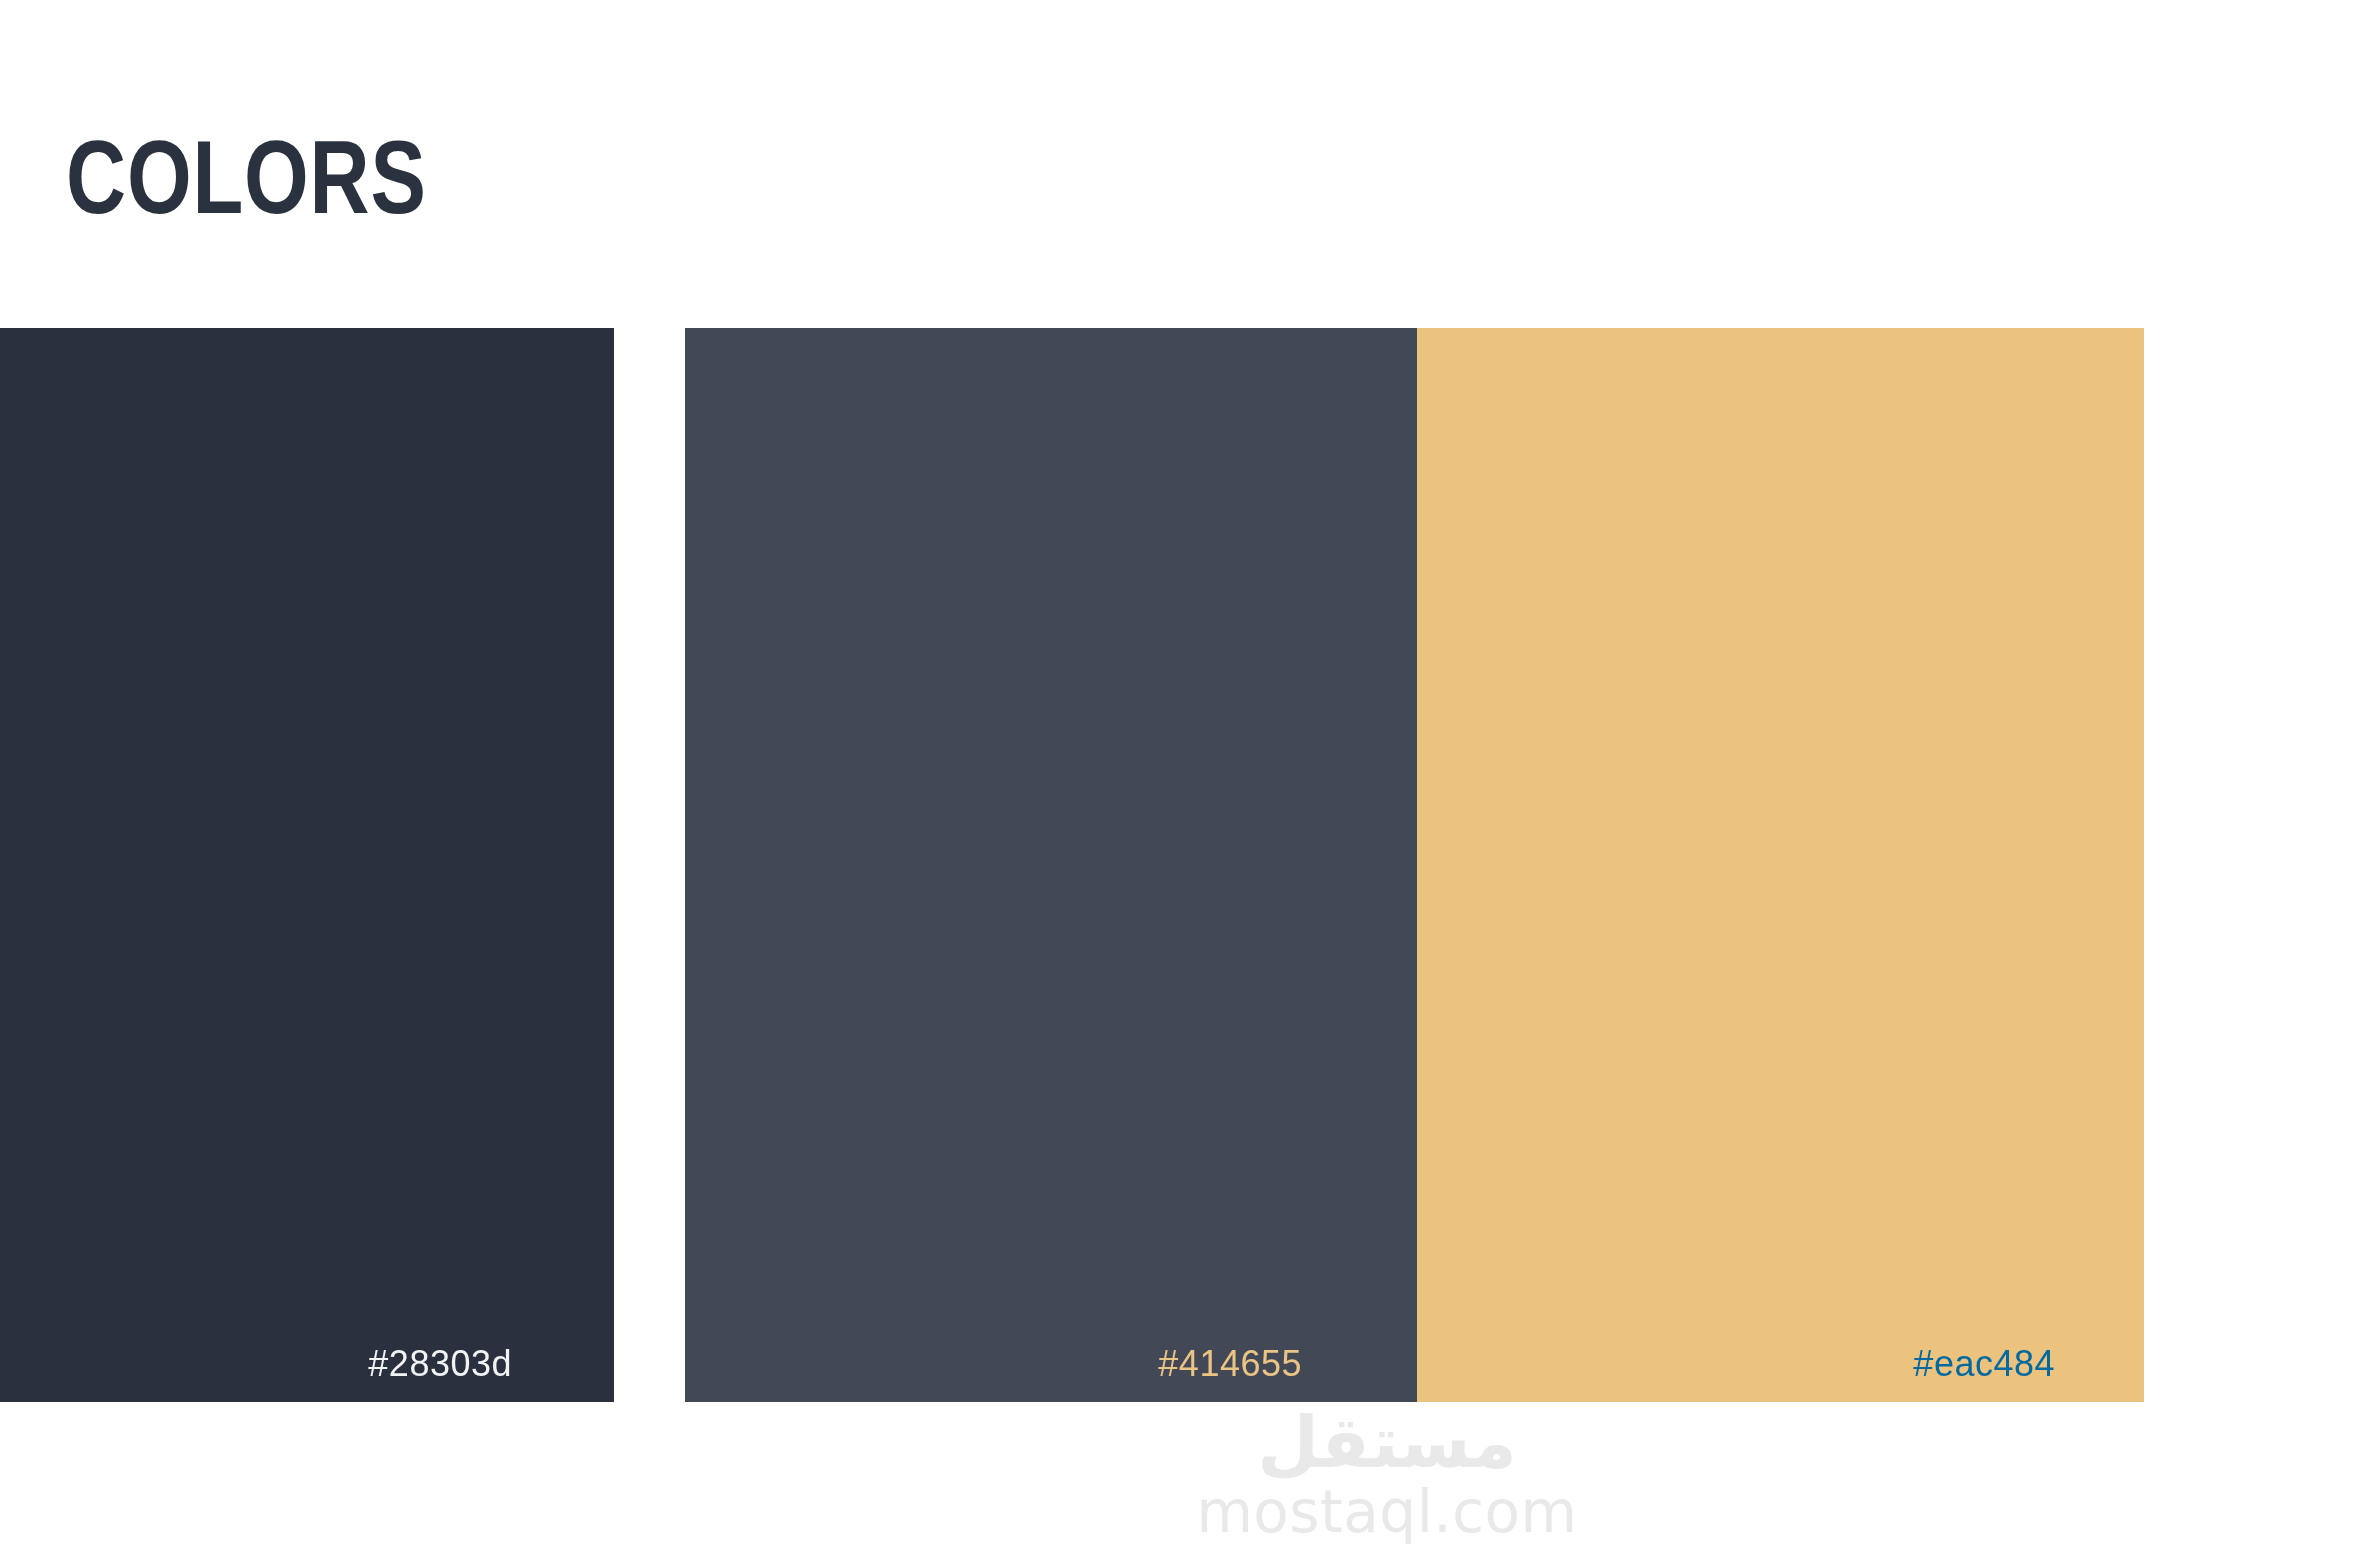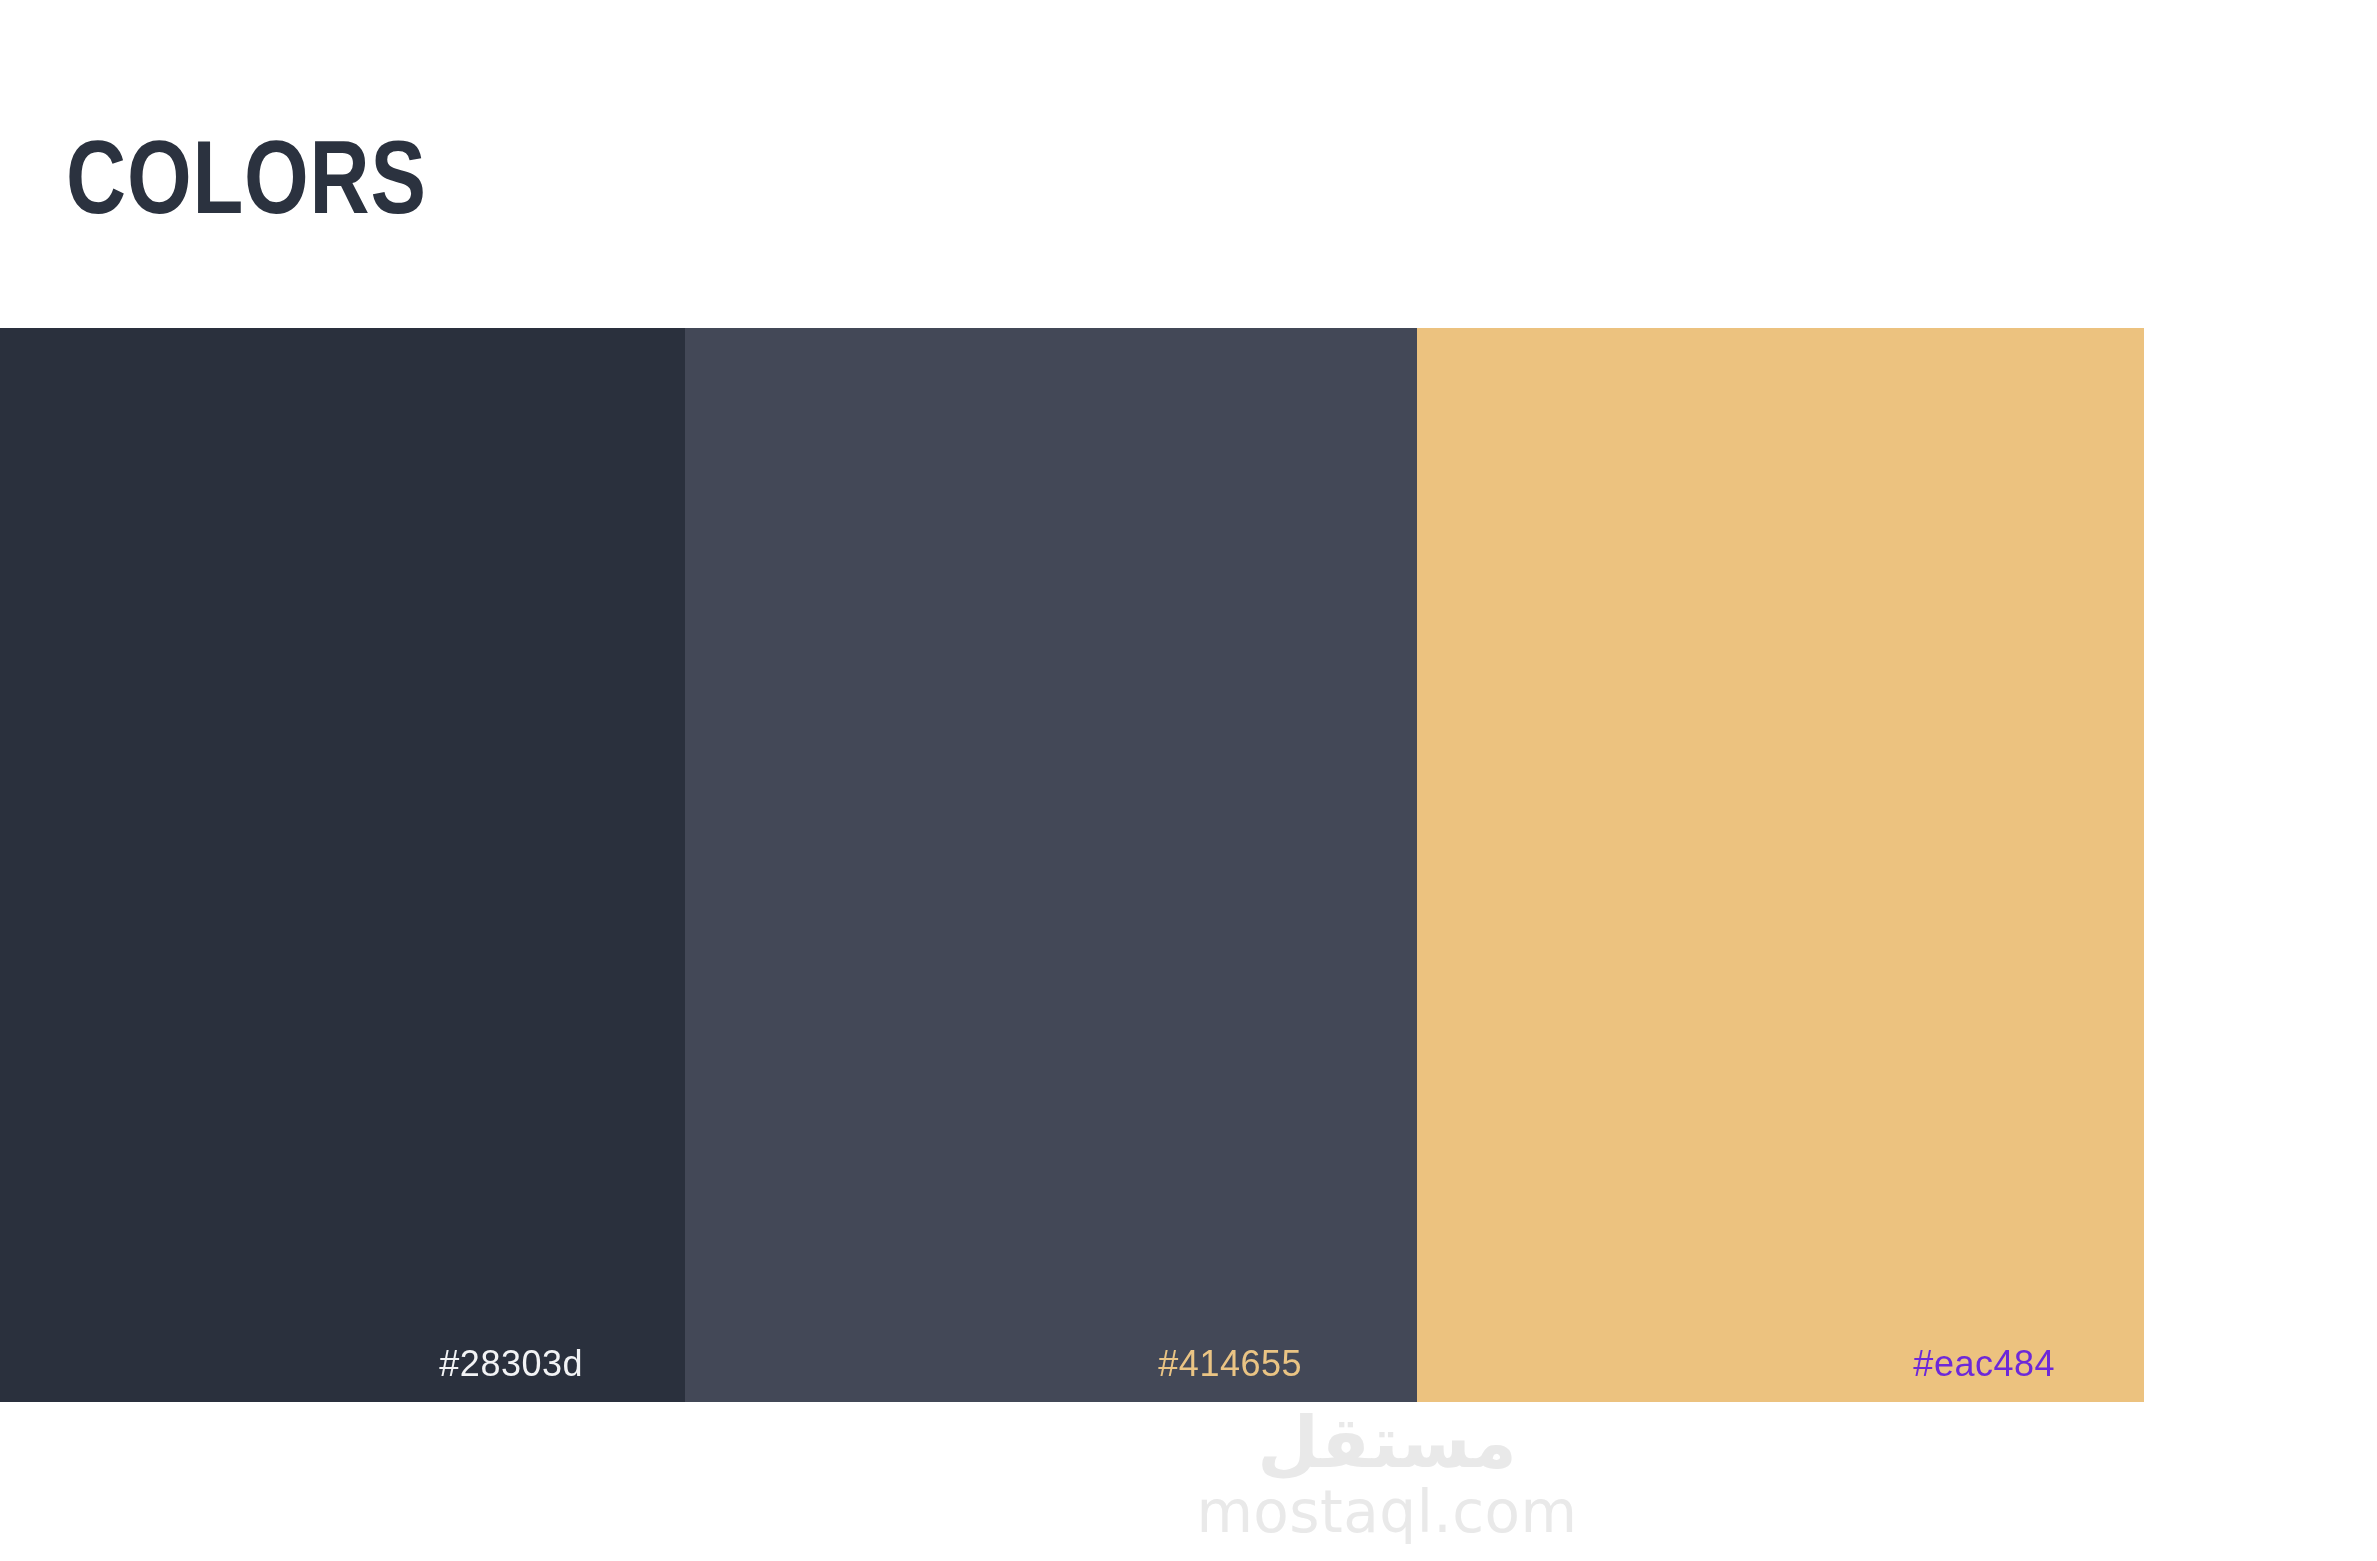--- a/index.html
+++ b/index.html
@@ -63,7 +63,7 @@
   }
 
   
-  .swatch-1 { left: 0px;    width: 685px; }
+  .swatch-1 { left: 0px;    width: 614px; }
   .swatch-1 .swatch-label { right: 102px; }
 
   

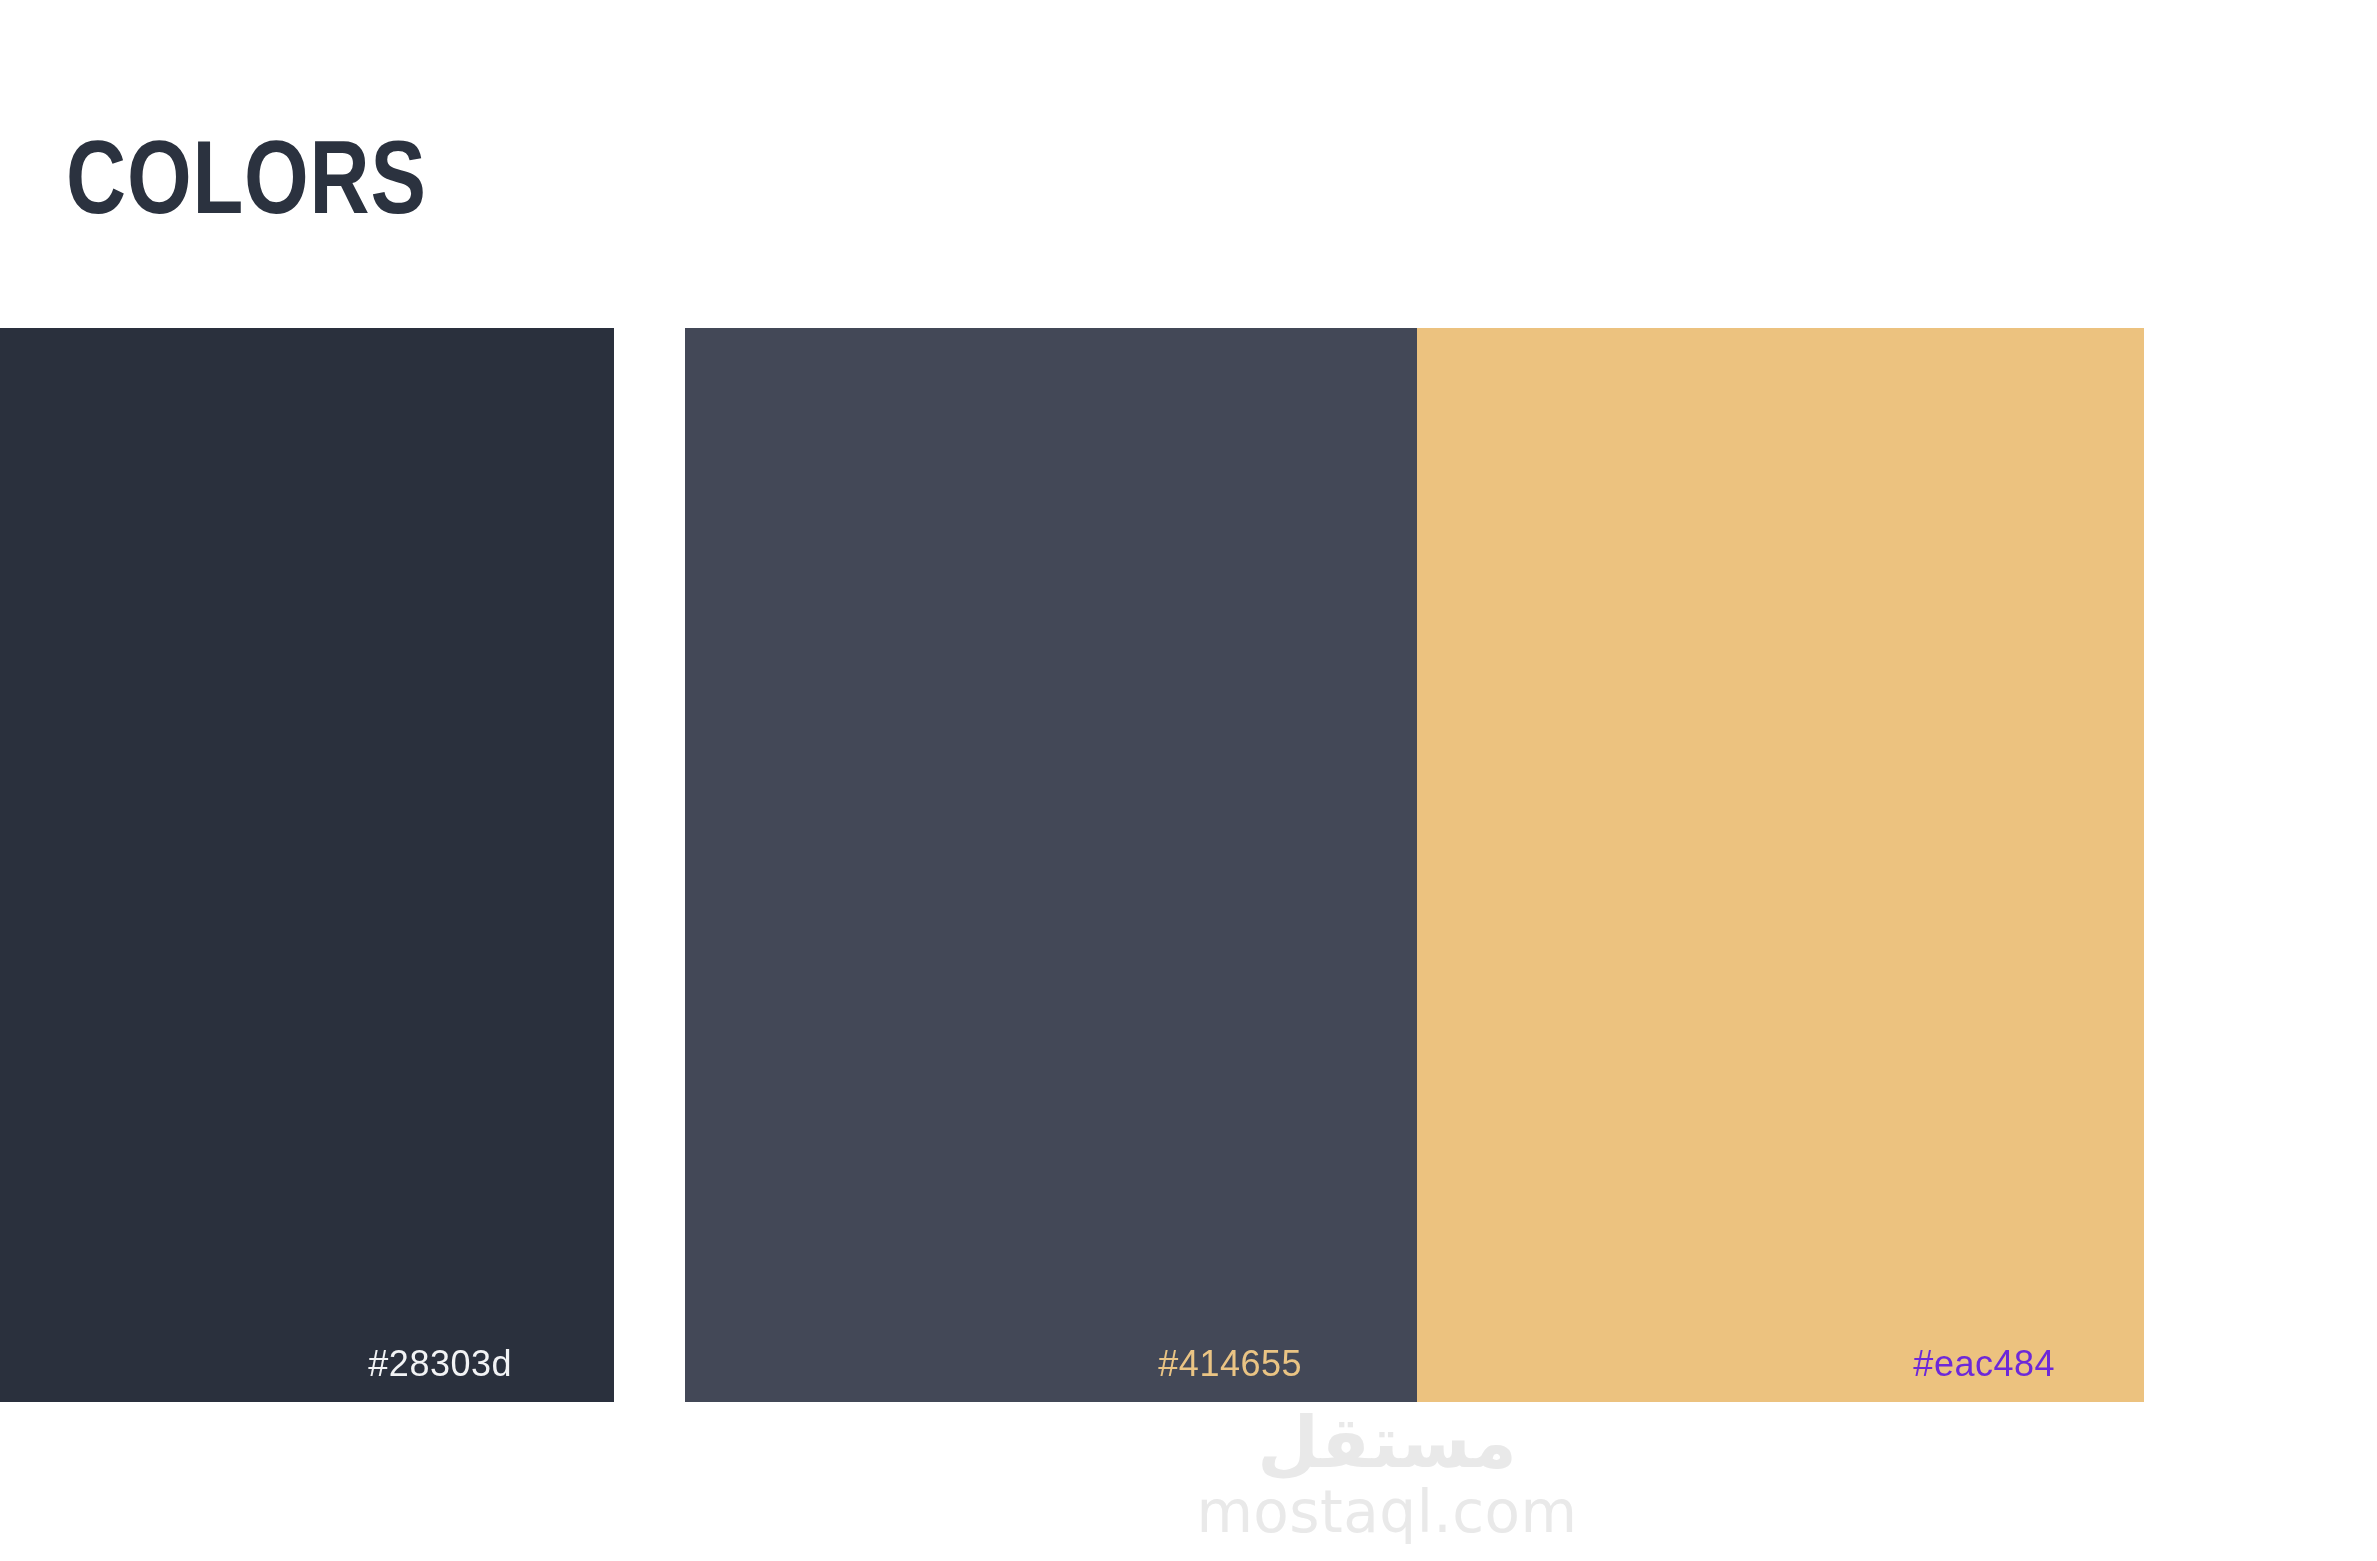--- a/index.html
+++ b/index.html
@@ -130,7 +130,7 @@
     </div>
 
     <div class="swatch swatch-3" style="background: rgb(236, 194, 127);">
-      <span class="swatch-label" style="color: #6d28d9;">#eac484</span>
+      <span class="swatch-label" style="color: #0369a1;">#eac484</span>
     </div>
 
     <div class="swatch swatch-4" style="background: rgb(255, 255, 255);">

